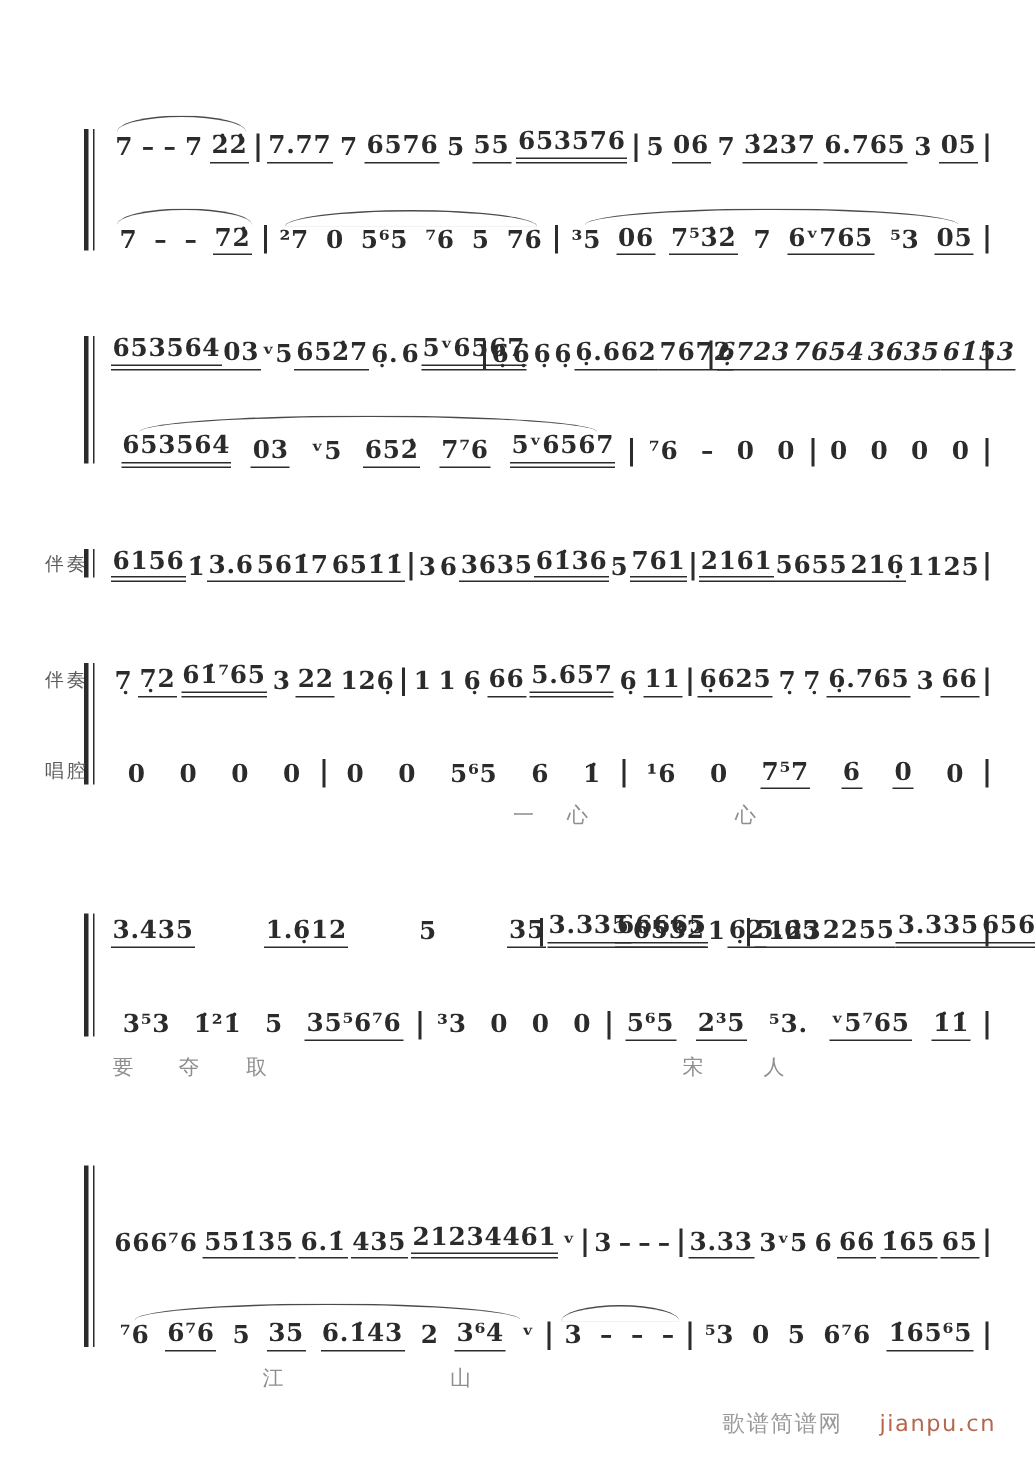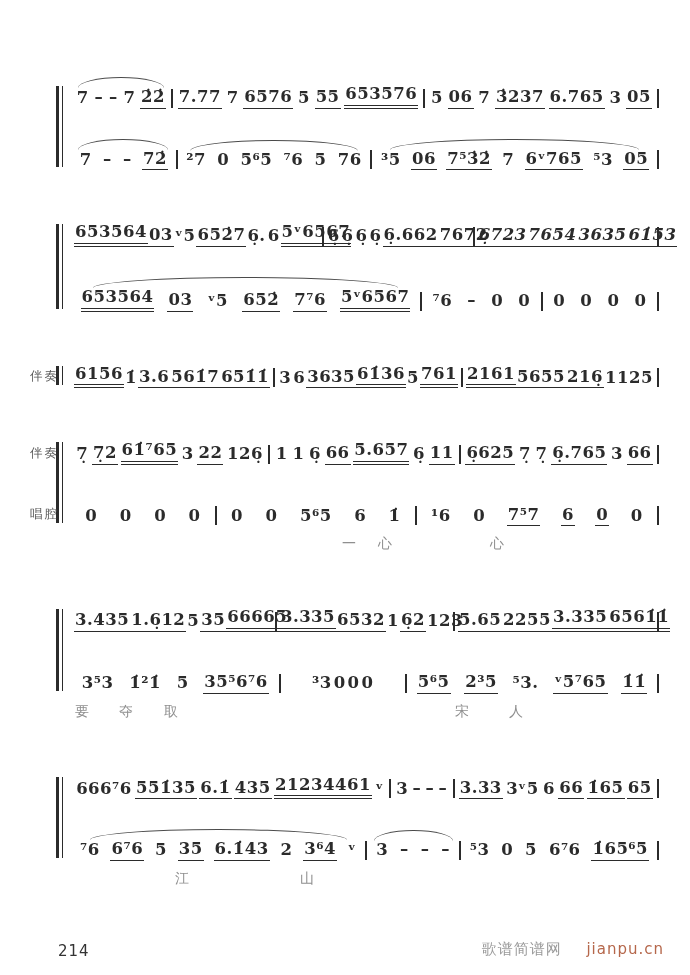--- a/index.html
+++ b/index.html
@@ -185,7 +185,7 @@
         <div class="bracket"></div>
         <div class="staff-row">
           <div class="part-label">伴奏</div>
-          <div class="measure" style="flex-grow: 5;">
+          <div class="measure" style="flex-grow: 5; justify-content: space-between;">
             <span class="note u2">6156</span>
             <span class="note u0">1̇</span>
             <span class="note u1">3.6</span>

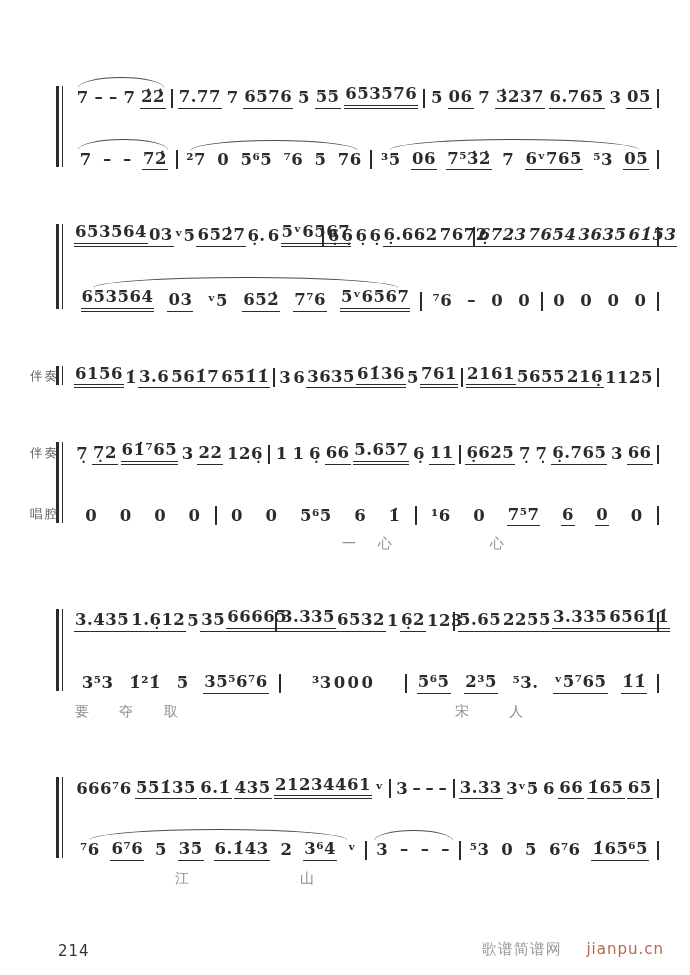--- a/index.html
+++ b/index.html
@@ -284,7 +284,7 @@
       <div class="staves">
         <div class="bracket"></div>
         <div class="staff-row">
-          <div class="measure" style="flex-grow: 5;">
+          <div class="measure" style="flex-grow: 5; gap: 46px;">
             <span class="note u1">3.435</span>
             <span class="note u1">1.6̣12</span>
             <span class="note u0">5</span>

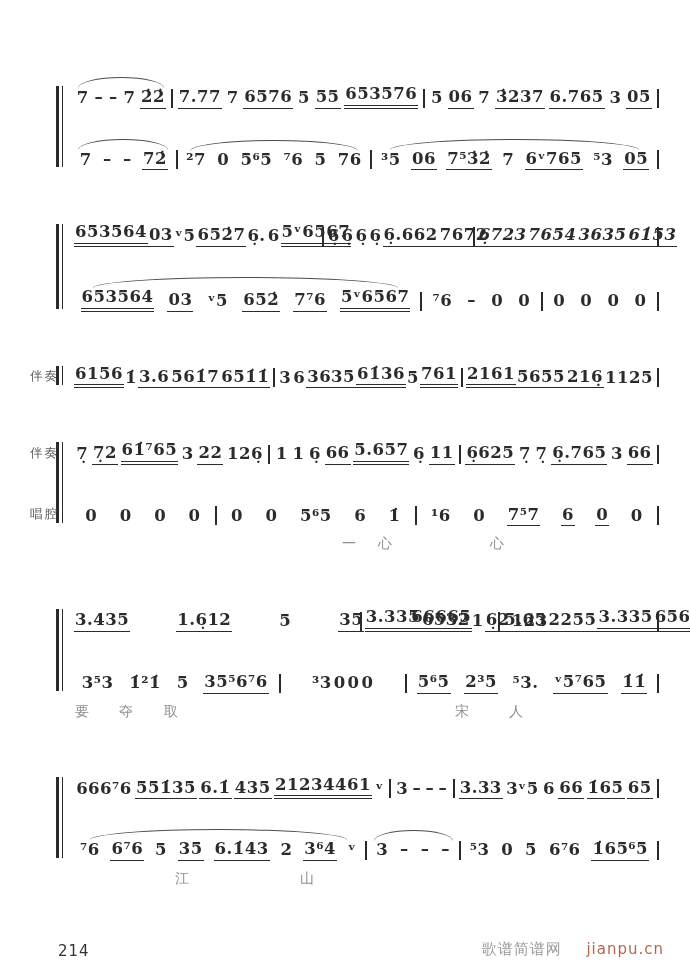--- a/index.html
+++ b/index.html
@@ -316,7 +316,7 @@
             <span class="note u1">35⁵6⁷6</span>
           </div>
           <div class="barline"></div>
-          <div class="measure" style="flex-grow: 4; justify-content: center;">
+          <div class="measure" style="flex-grow: 4;">
             <span class="note u0">³3</span>
             <span class="note u0">0</span>
             <span class="note u0">0</span>

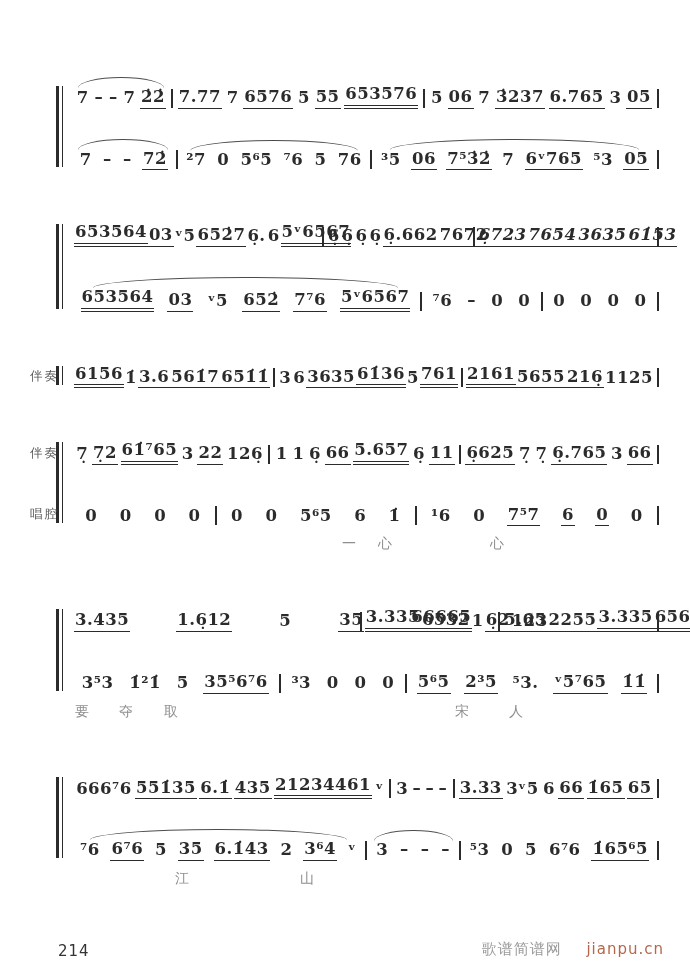--- a/index.html
+++ b/index.html
@@ -345,7 +345,7 @@
       <div class="staves">
         <div class="bracket"></div>
         <div class="staff-row">
-          <div class="measure" style="flex-grow: 6;">
+          <div class="measure" style="flex-grow: 6; margin-top: 40px;">
             <span class="note u0">666⁷6</span>
             <span class="note u1">551̇35</span>
             <span class="note u1">6.1̇</span>

